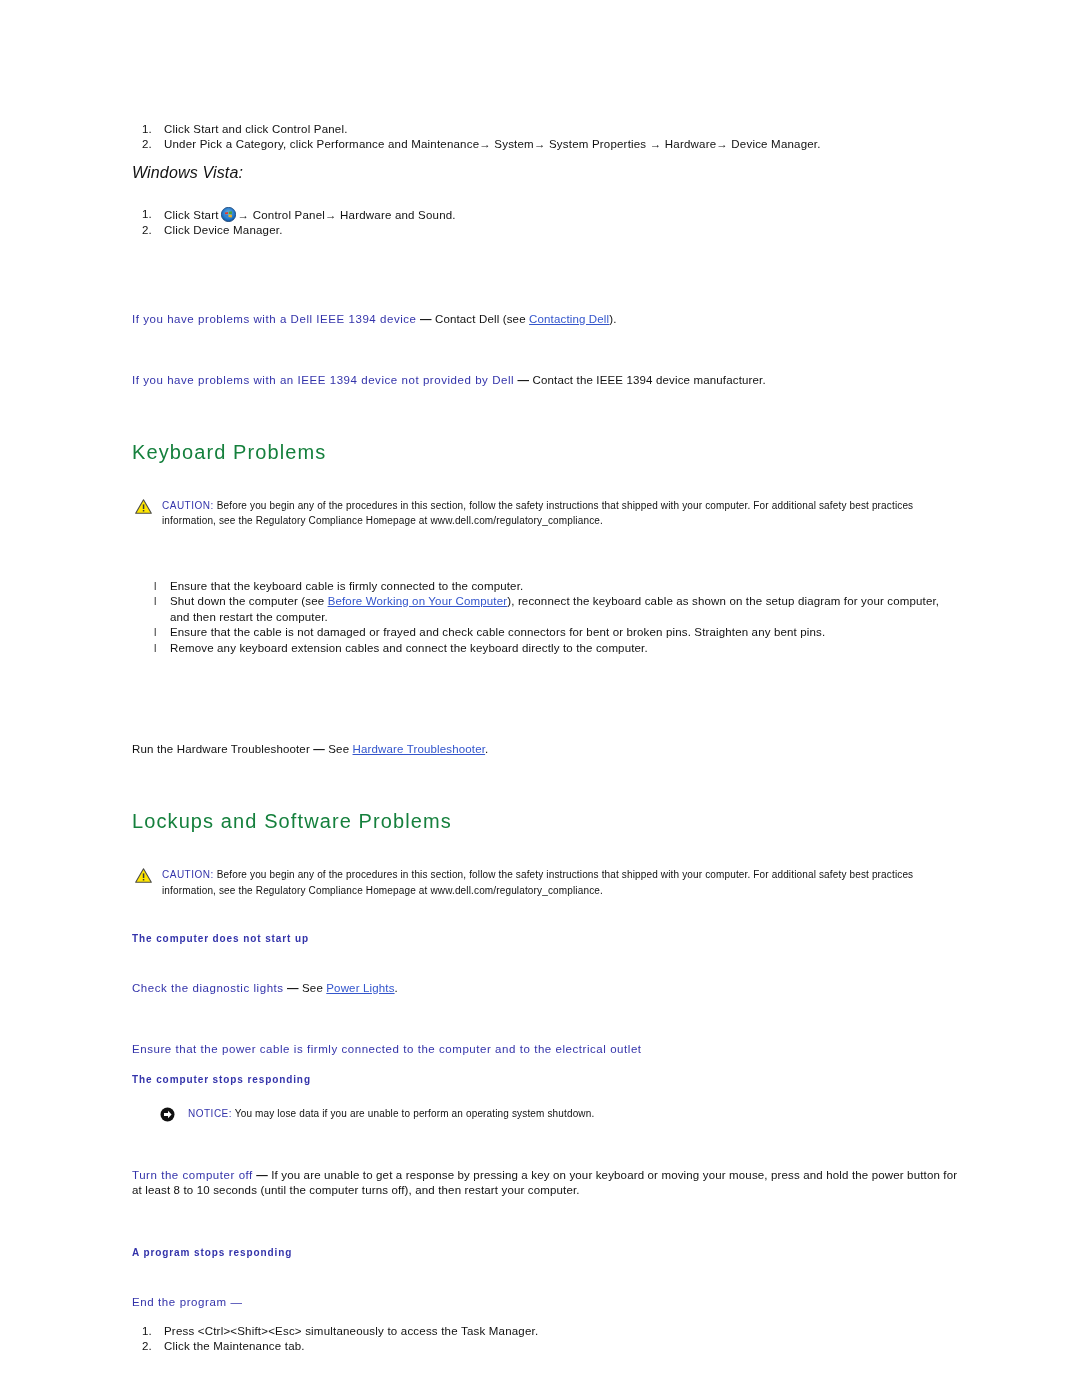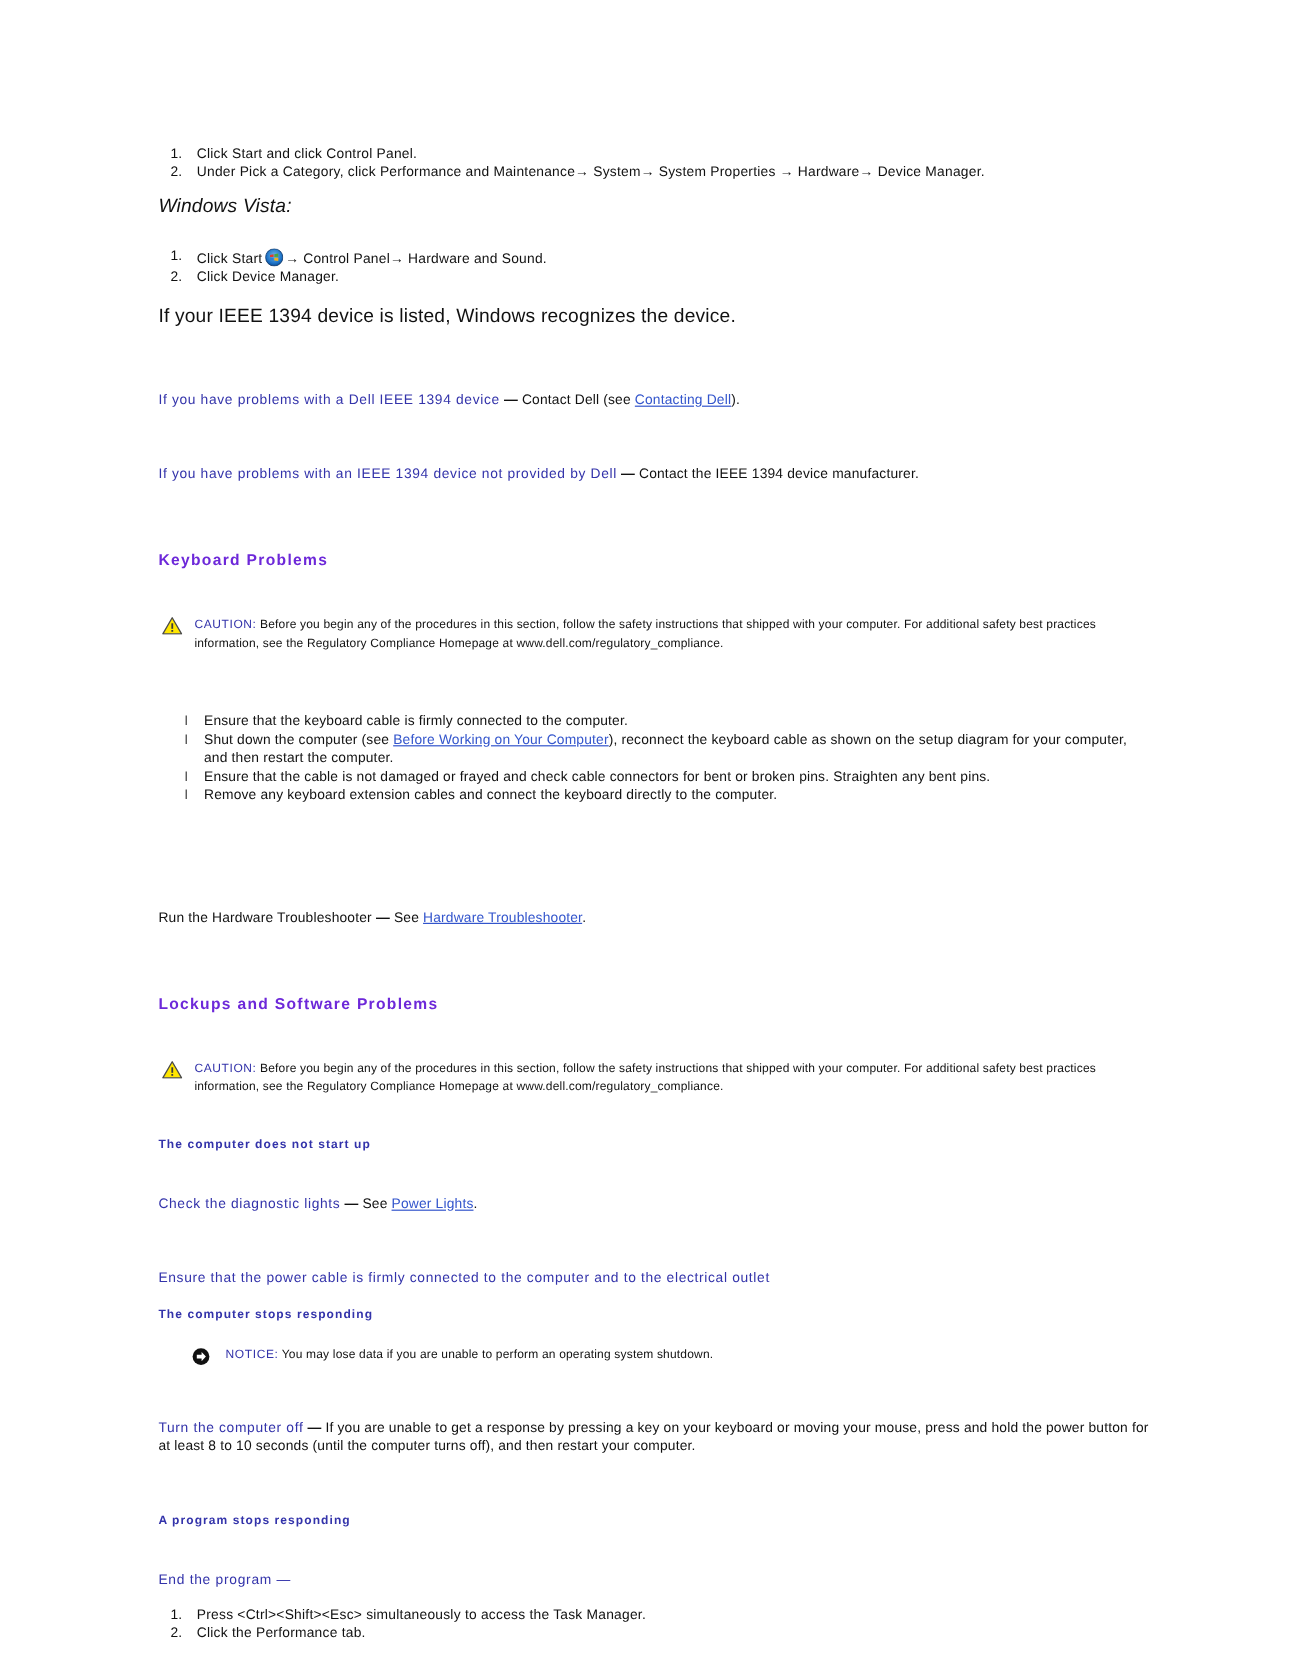--- a/index.html
+++ b/index.html
@@ -195,7 +195,6 @@
 
   <div class="gap-18"></div>
 
-  <div class="t black">If your IEEE 1394 device is listed, Windows recognizes the device.</div>
 
   <div class="gap-46"></div>
   <div class="gap-10"></div>

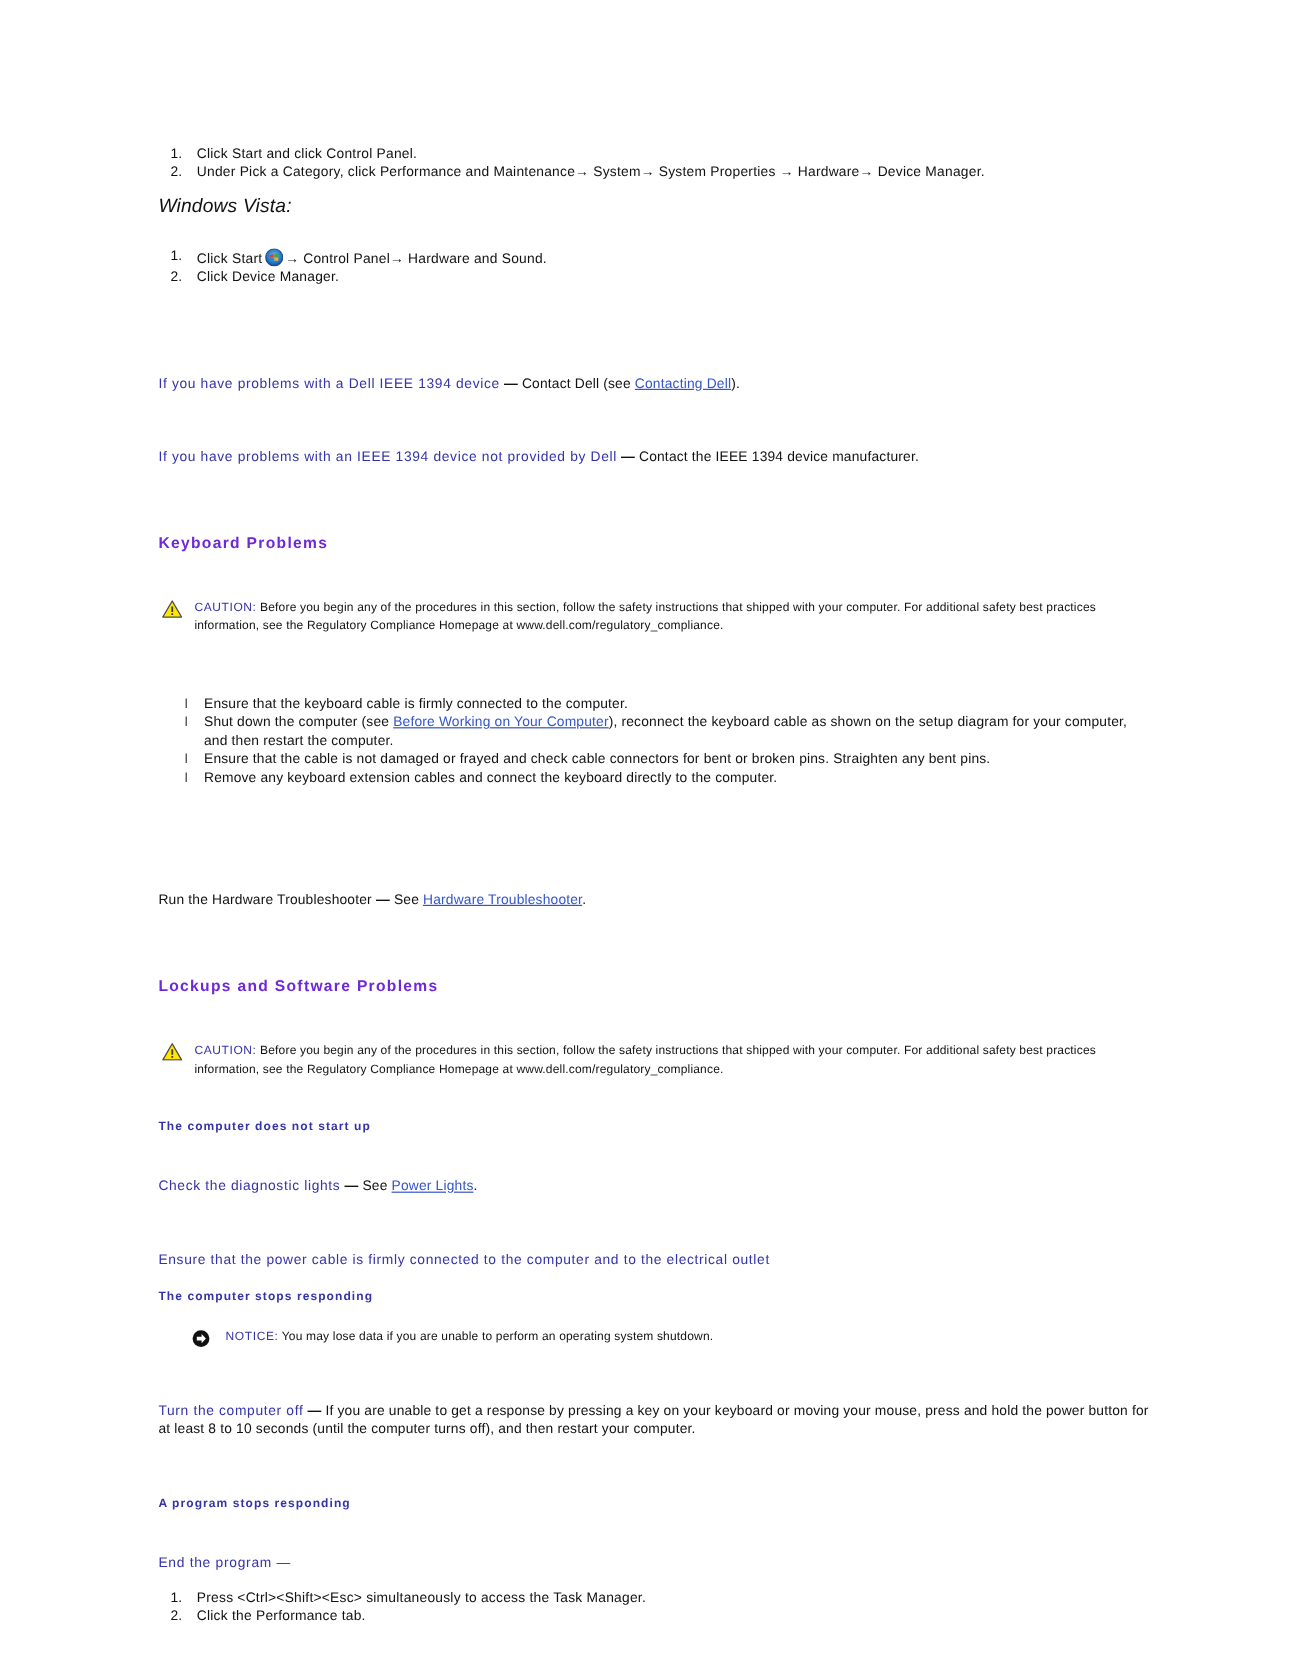--- a/index.html
+++ b/index.html
@@ -88,9 +88,9 @@
 
   
   h2.sect {
-    font-size: 13px;
-    font-weight: bold;
-    color: #6d28d9;
+    font-size: 20px;
+    font-weight: normal;
+    color: #15803d;
     letter-spacing: 1.1px;
     margin: 0;
     line-height: 20px;

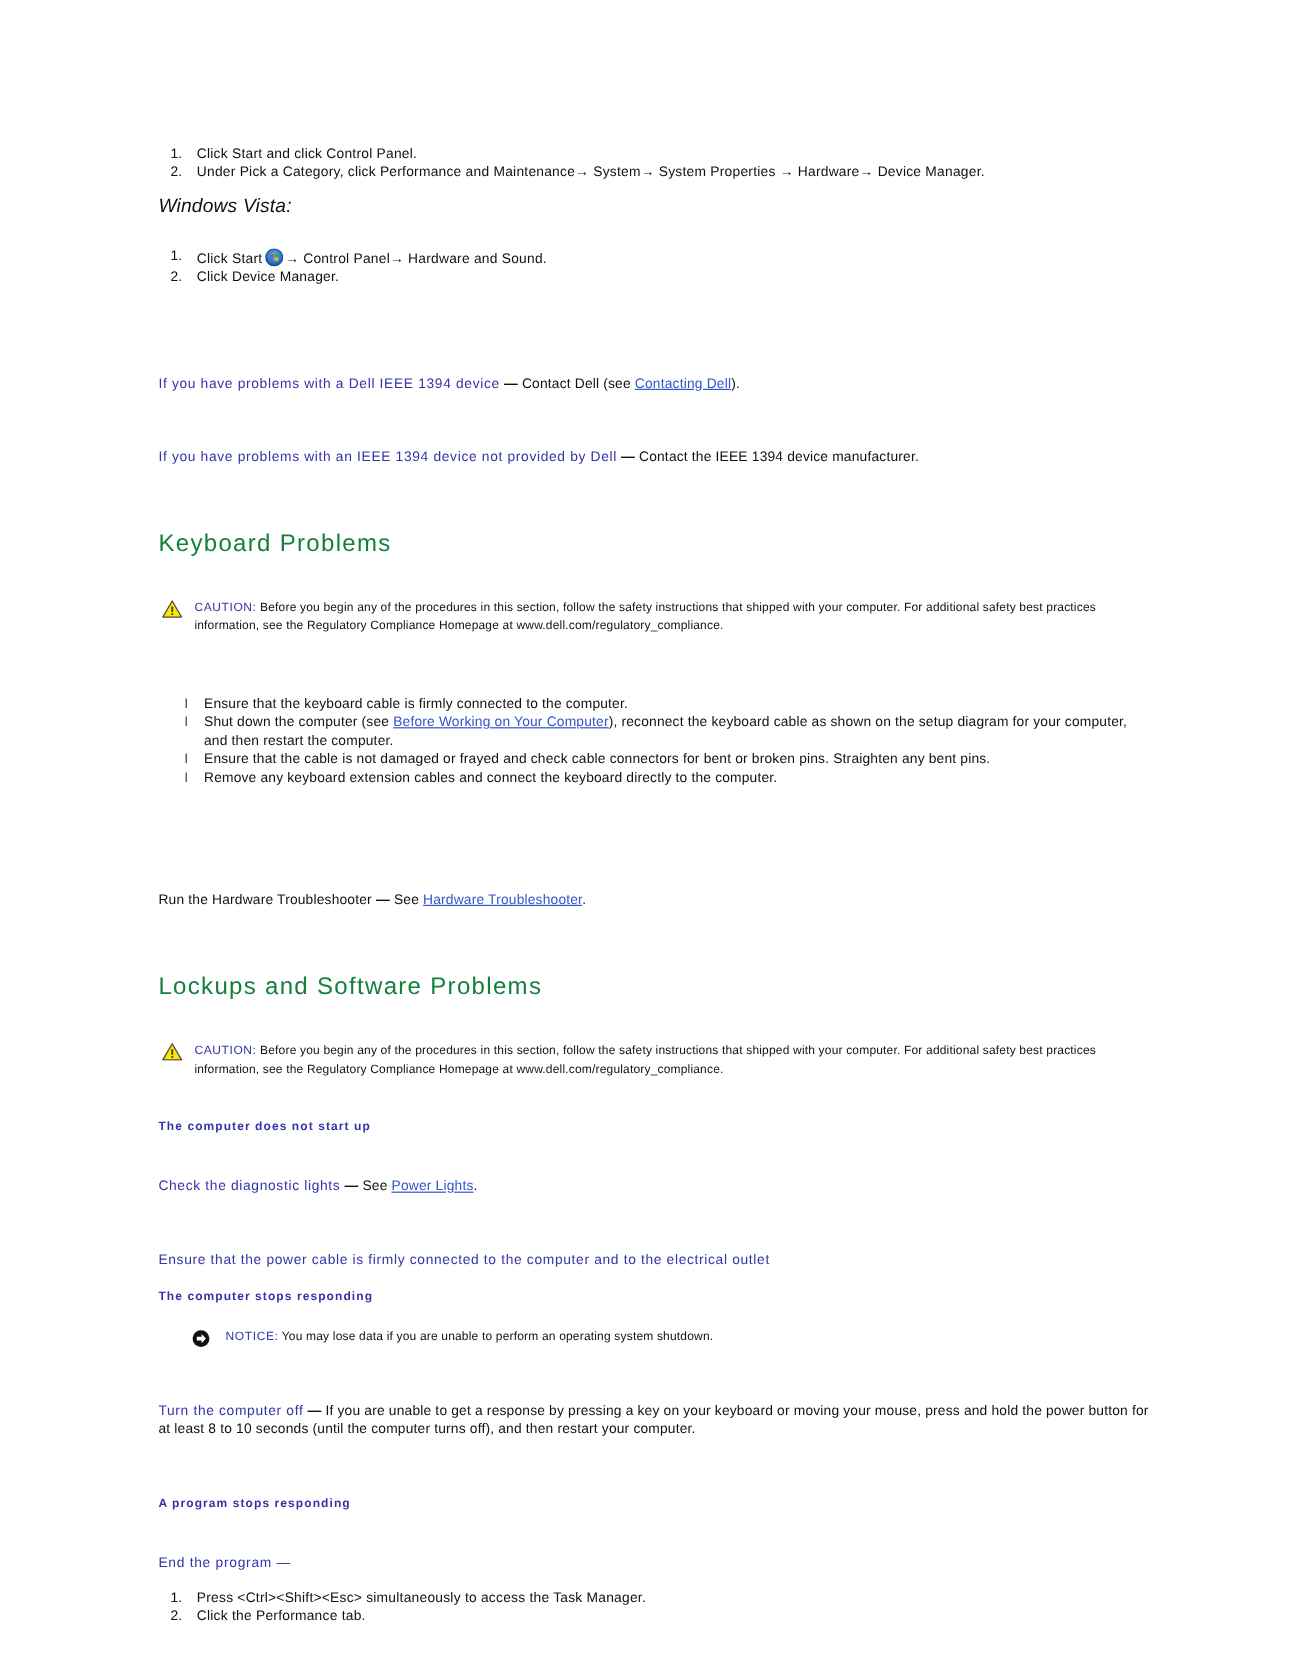--- a/index.html
+++ b/index.html
@@ -356,7 +356,7 @@
     </li>
     <li>
       <span class="num">2.</span>
-      <span>Click the Performance tab.</span>
+      <span>Click the Maintenance tab.</span>
     </li>
 
   </ol>

